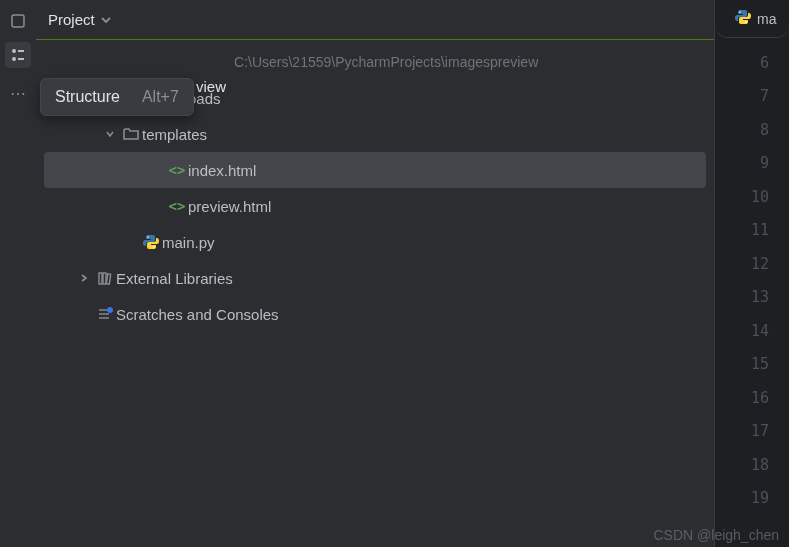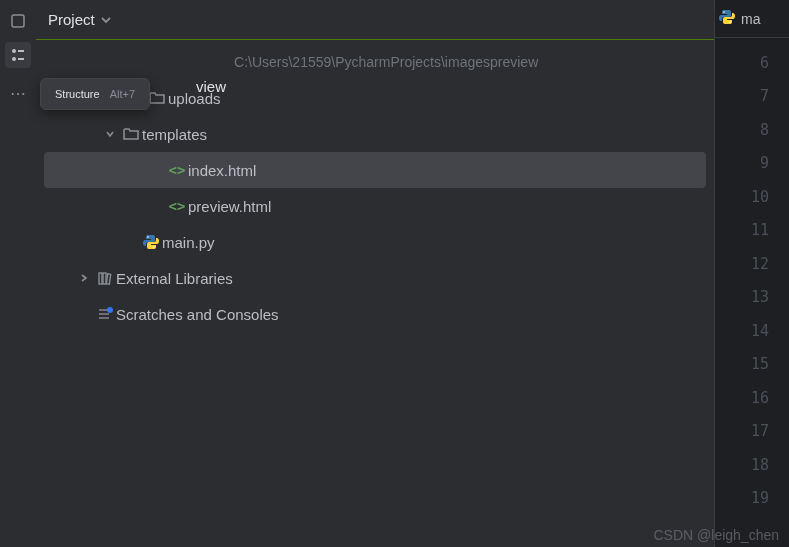--- a/index.html
+++ b/index.html
@@ -33,7 +33,7 @@
     .tooltip .shortcut { color: #8a8d93; }
     
     .editor-gutter { width: 75px; background: #1e1f22; border-left: 1px solid #393b40; padding-top: 46px; position: relative; }
-    .editor-tab { position: absolute; top: 0; left: 0; right: 0; height: 38px; border-bottom: 1px solid #393b40; display: flex; align-items: center; padding-left: 4px; gap: 6px; overflow: hidden; }
+    .editor-tab { position: absolute; top: 0; left: 0; right: 0; height: 38px; border-bottom: 1px solid #393b40; display: flex; align-items: center; padding-left: 20px; gap: 6px; overflow: hidden; border-radius: 13px; }
     .editor-tab .tab-label { color: #bcbec4; font-size: 14px; }
     .line-num { height: 33.5px; display: flex; align-items: center; justify-content: flex-end; padding-right: 20px; color: #4b5059; font-size: 15px; font-family: Consolas, monospace; }
     

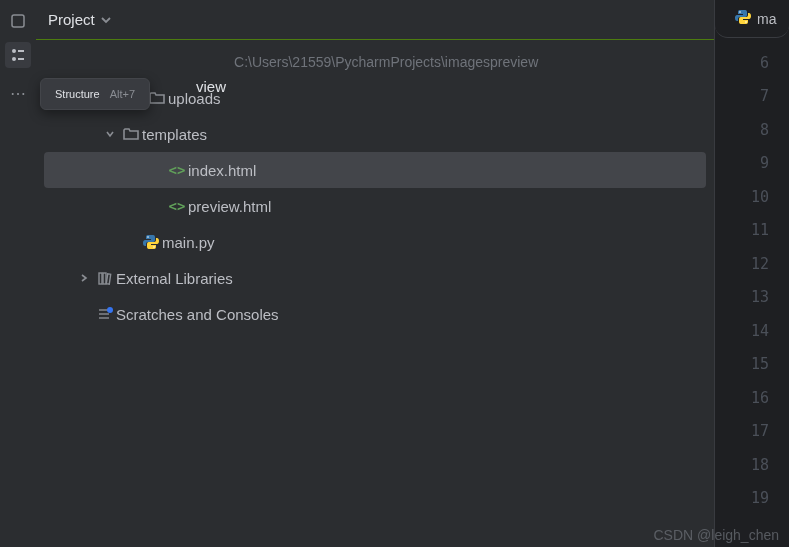--- a/index.html
+++ b/index.html
@@ -28,7 +28,7 @@
     .folder-icon.orange { stroke: #c97b2d; }
     .html-icon { color: #61a05a; font-family: monospace; font-size: 14px; font-weight: bold; }
     
-    .tooltip { position: absolute; left: 40px; top: 78px; background: #393b40; border: 1px solid #43454a; border-radius: 6px; padding: 9px 14px; display: flex; gap: 10px; box-shadow: 0 4px 12px rgba(0,0,0,0.4); z-index: 10; font-size: 11px; }
+    .tooltip { position: absolute; left: 40px; top: 78px; background: #393b40; border: 1px solid #43454a; border-radius: 6px; padding: 9px 14px; display: flex; gap: 22px; box-shadow: 0 4px 12px rgba(0,0,0,0.4); z-index: 10; font-size: 16px; }
     .tooltip .name { color: #dfe1e5; }
     .tooltip .shortcut { color: #8a8d93; }
     

